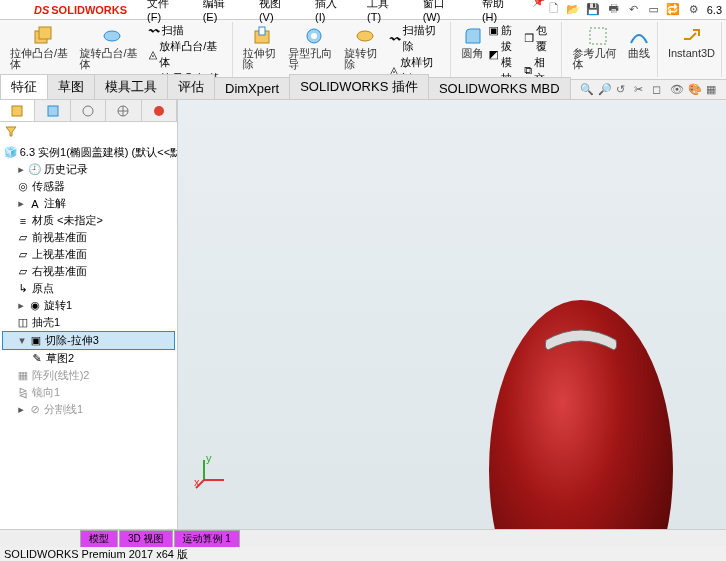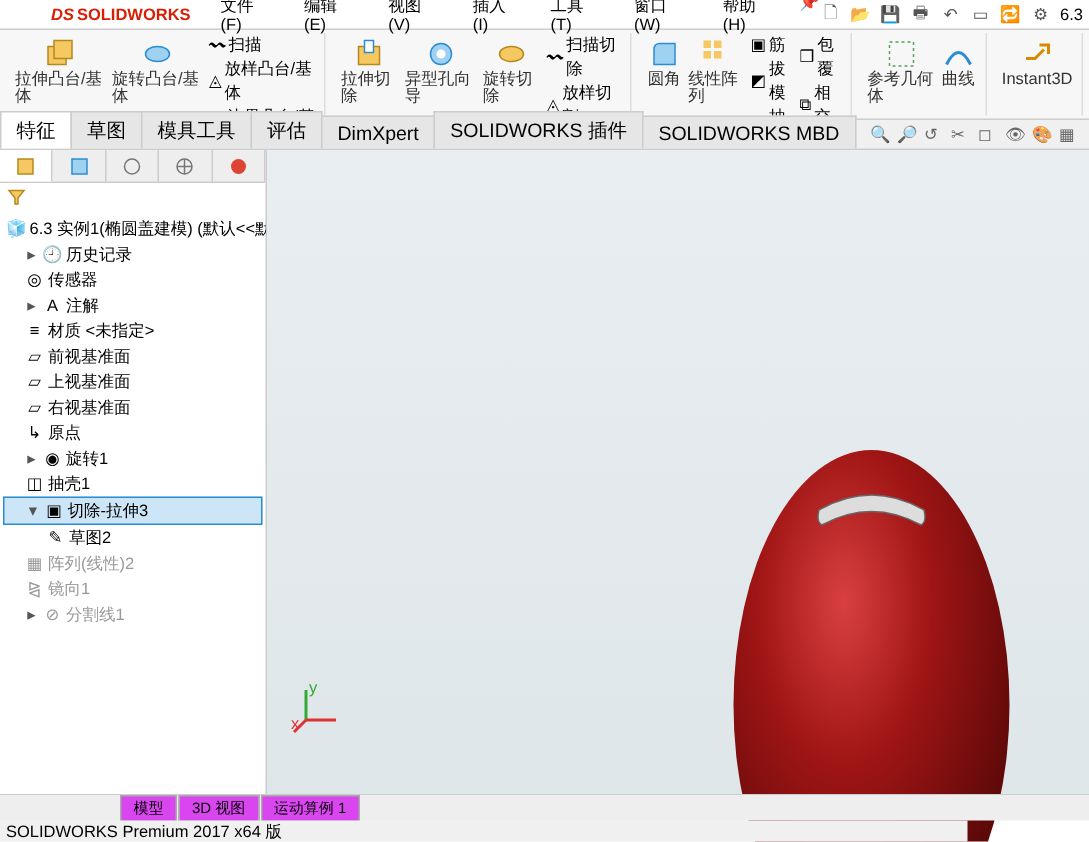--- a/index.html
+++ b/index.html
@@ -169,17 +169,6 @@
           </svg>
         </span>
       <span>圆角</span>
-    </div>
-    <div class="rbtn">
-      <span class="ic">
-          <svg width="22" height="22">
-            <rect x="2" y="2" width="5" height="5" fill="#f6c862"></rect>
-            <rect x="9" y="2" width="5" height="5" fill="#f6c862"></rect>
-            <rect x="2" y="9" width="5" height="5" fill="#f6c862"></rect>
-            <rect x="9" y="9" width="5" height="5" fill="#f6c862"></rect>
-          </svg>
-        </span>
-      <span>线性阵列</span>
     </div>
     <div class="rcol">
       <div class="rsmall">

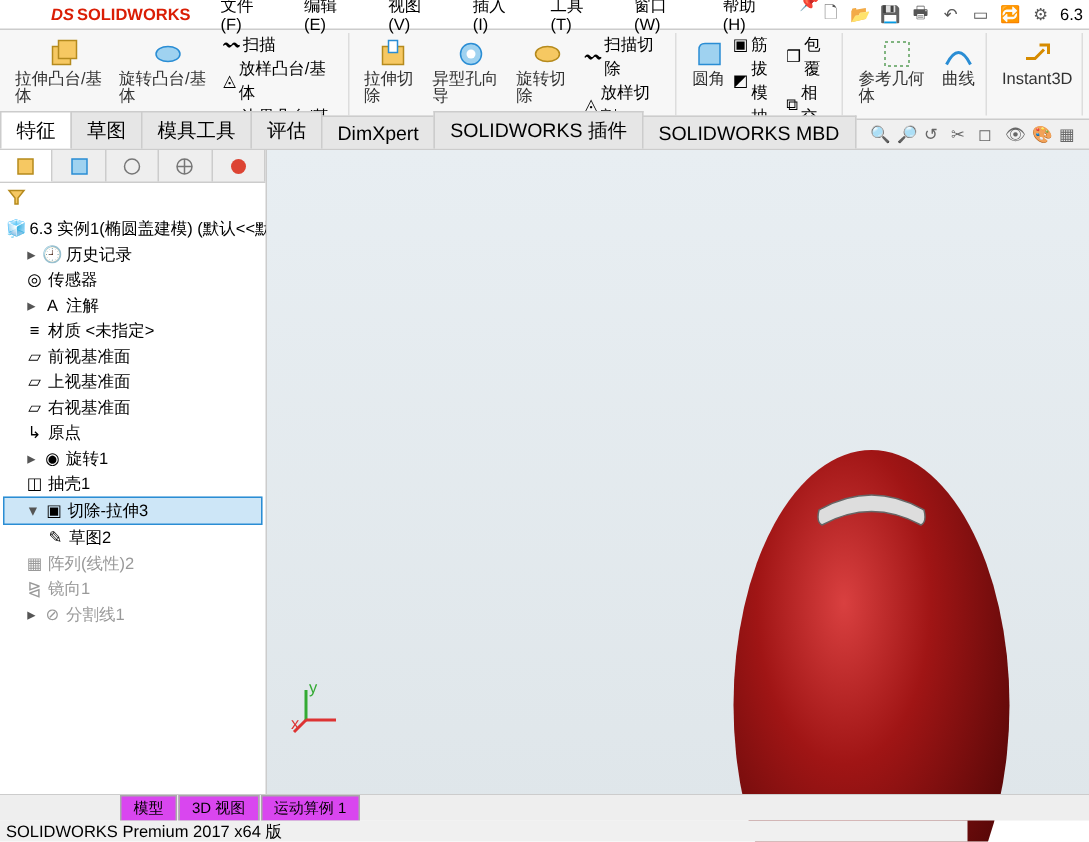--- a/index.html
+++ b/index.html
@@ -55,7 +55,7 @@
 
 .bottomtabs { position: absolute; bottom: 14px; left: 0; height: 18px; display: flex; align-items: center; padding-left: 80px; background: #eee; border-top: 1px solid #ccc; width: 726px; }
 .btab { padding: 1px 8px; border: 1px solid #aaa; background: #d946ef; font-size: 10px; margin-right: 1px; }
-.status { position: absolute; bottom: 0; left: 0; width: 645px; height: 14px; background: #f0f0f0; font-size: 10px; padding: 0 4px; }
+.status { position: absolute; bottom: 0; left: 0; width: 726px; height: 14px; background: #f0f0f0; font-size: 10px; padding: 0 4px; }
 </style>
 </head>
 <body>

